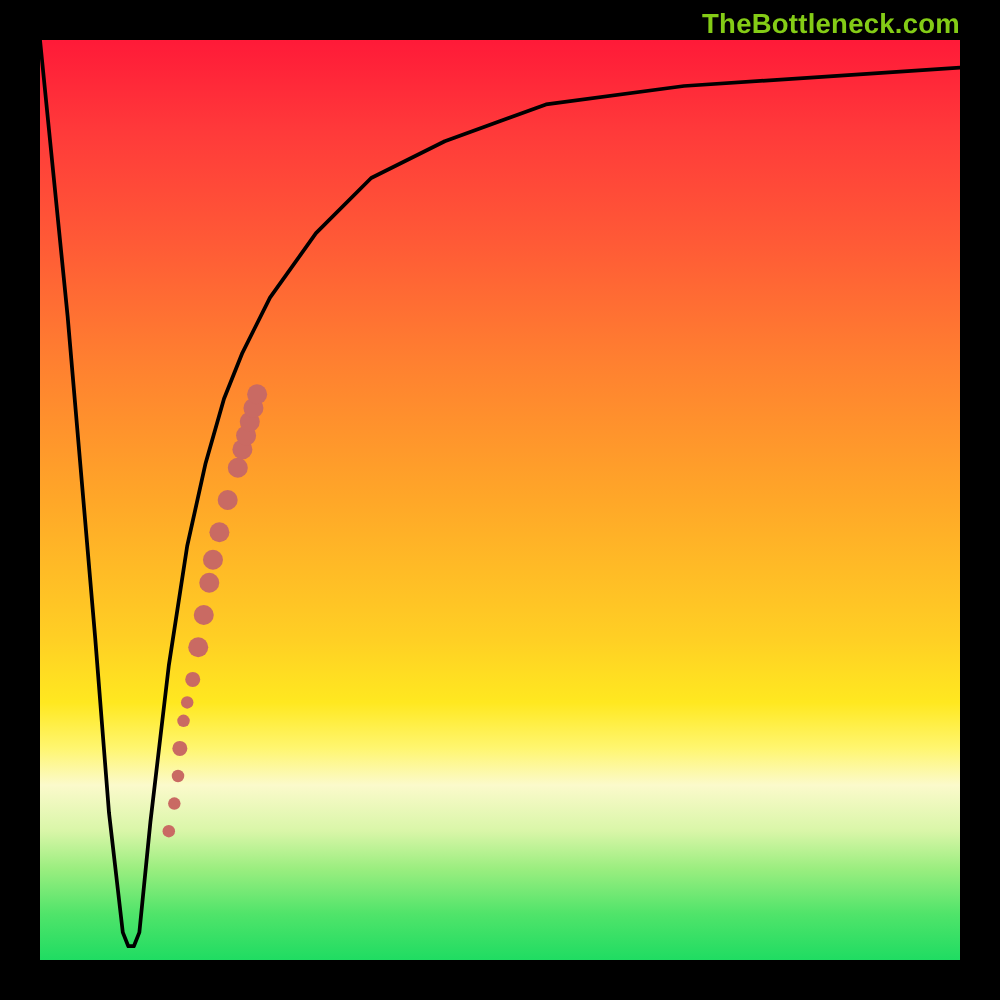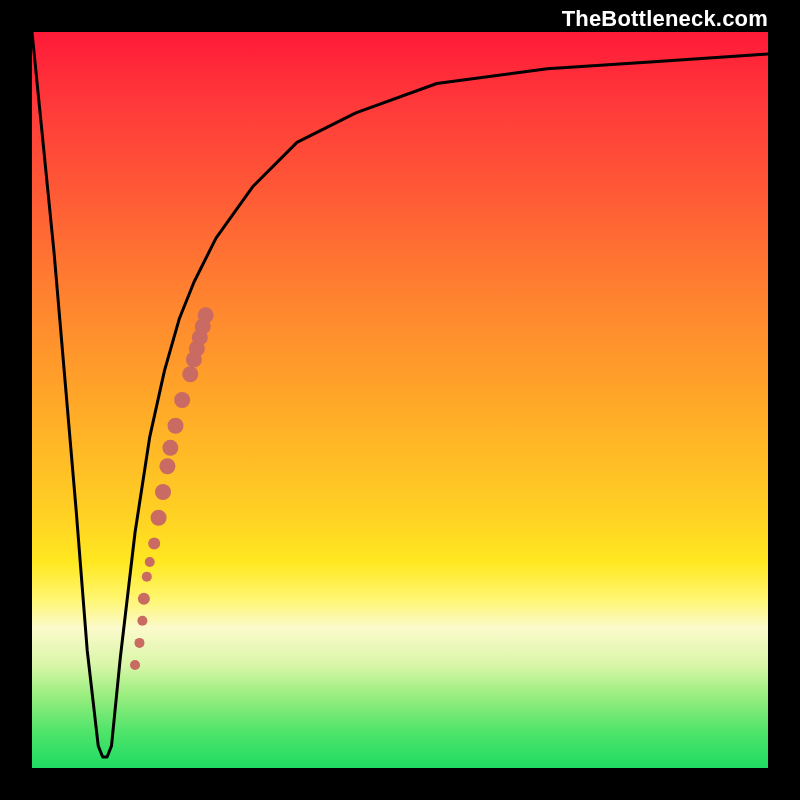--- a/index.html
+++ b/index.html
@@ -40,7 +40,7 @@
     position: absolute;
     font-family: Arial, Helvetica, sans-serif;
     font-weight: 600;
-    color: #ffffff;
+    color: #84cc16;
     letter-spacing: 0.2px;
   }
   svg.curve {

